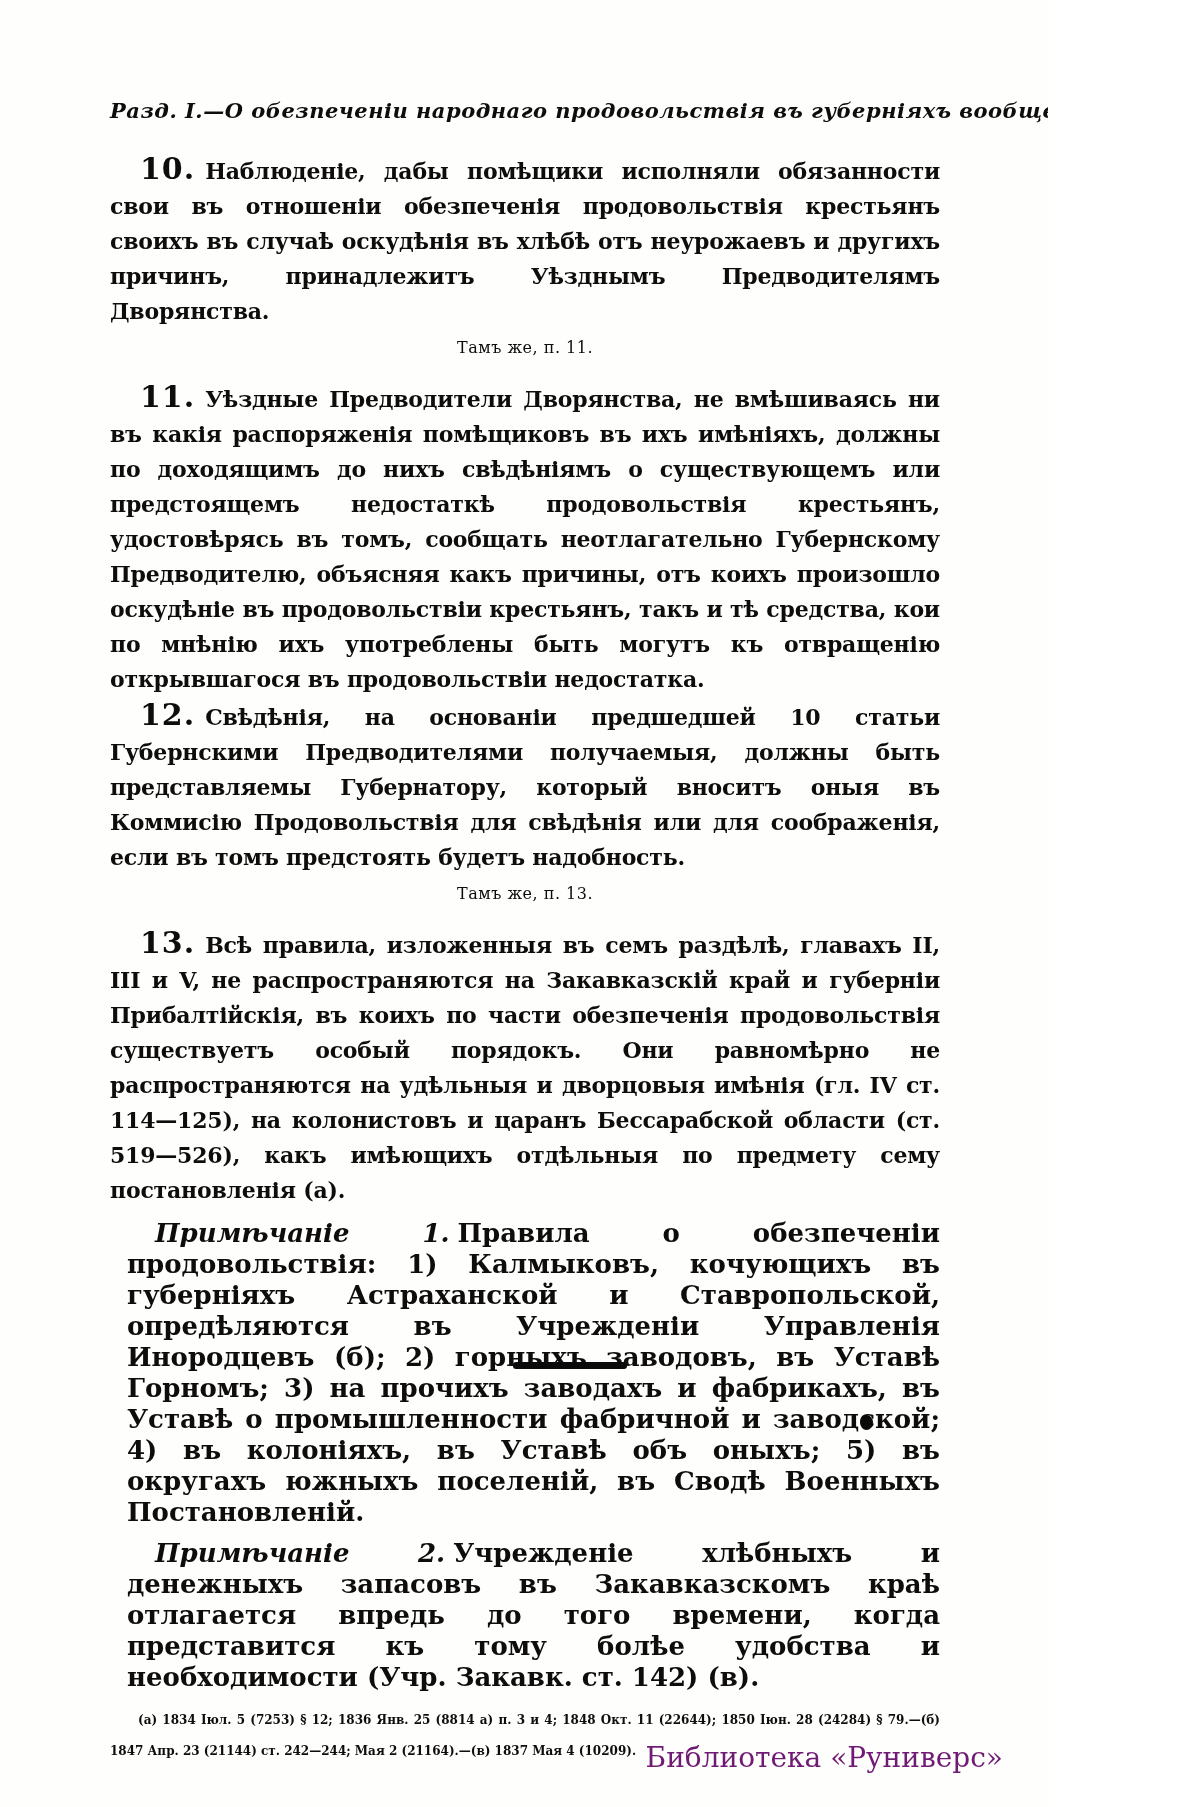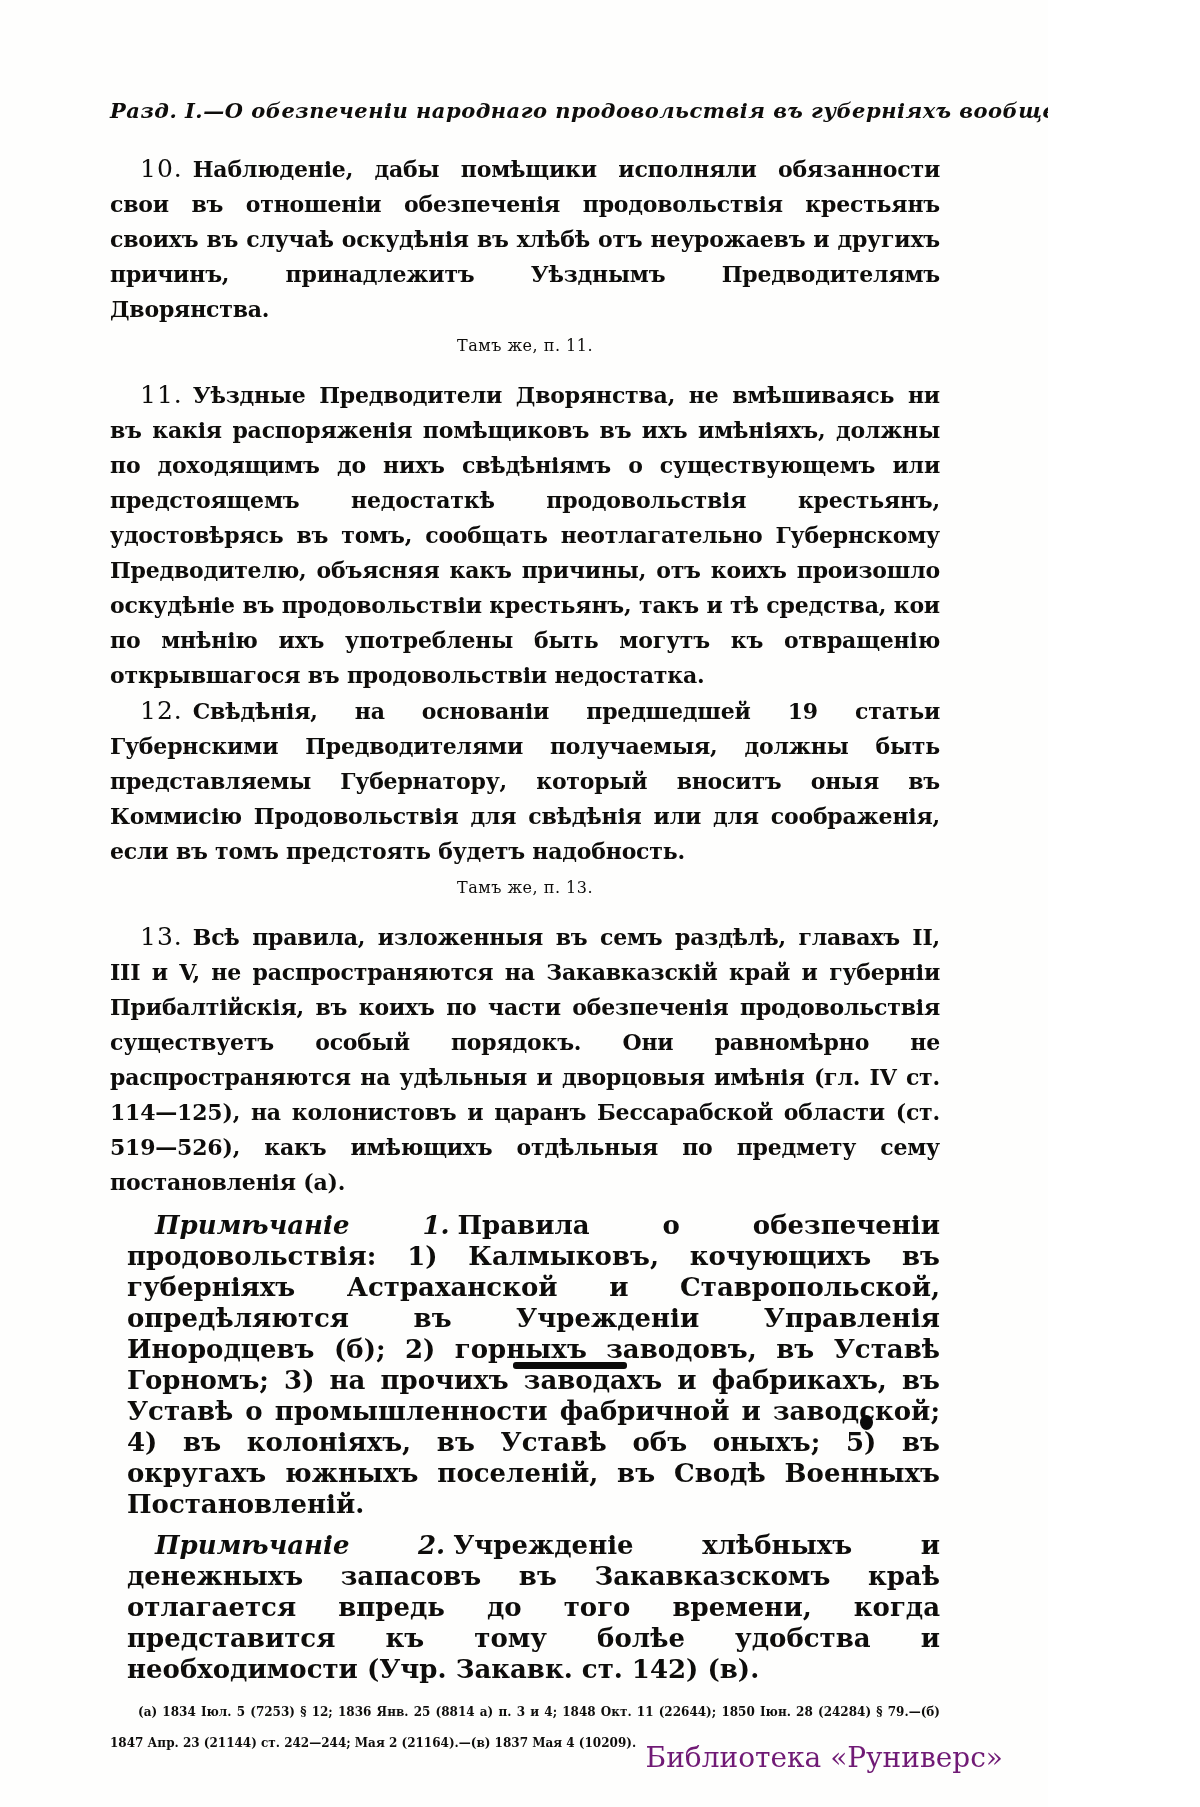--- a/index.html
+++ b/index.html
@@ -47,8 +47,8 @@
     letter-spacing: -0.2px;
   }
   .artnum {
-    font-size: 25px;
-    font-weight: normal;
+    font-size: 30px;
+    font-weight: bold;
     letter-spacing: 1px;
     margin-right: 10px;
   }

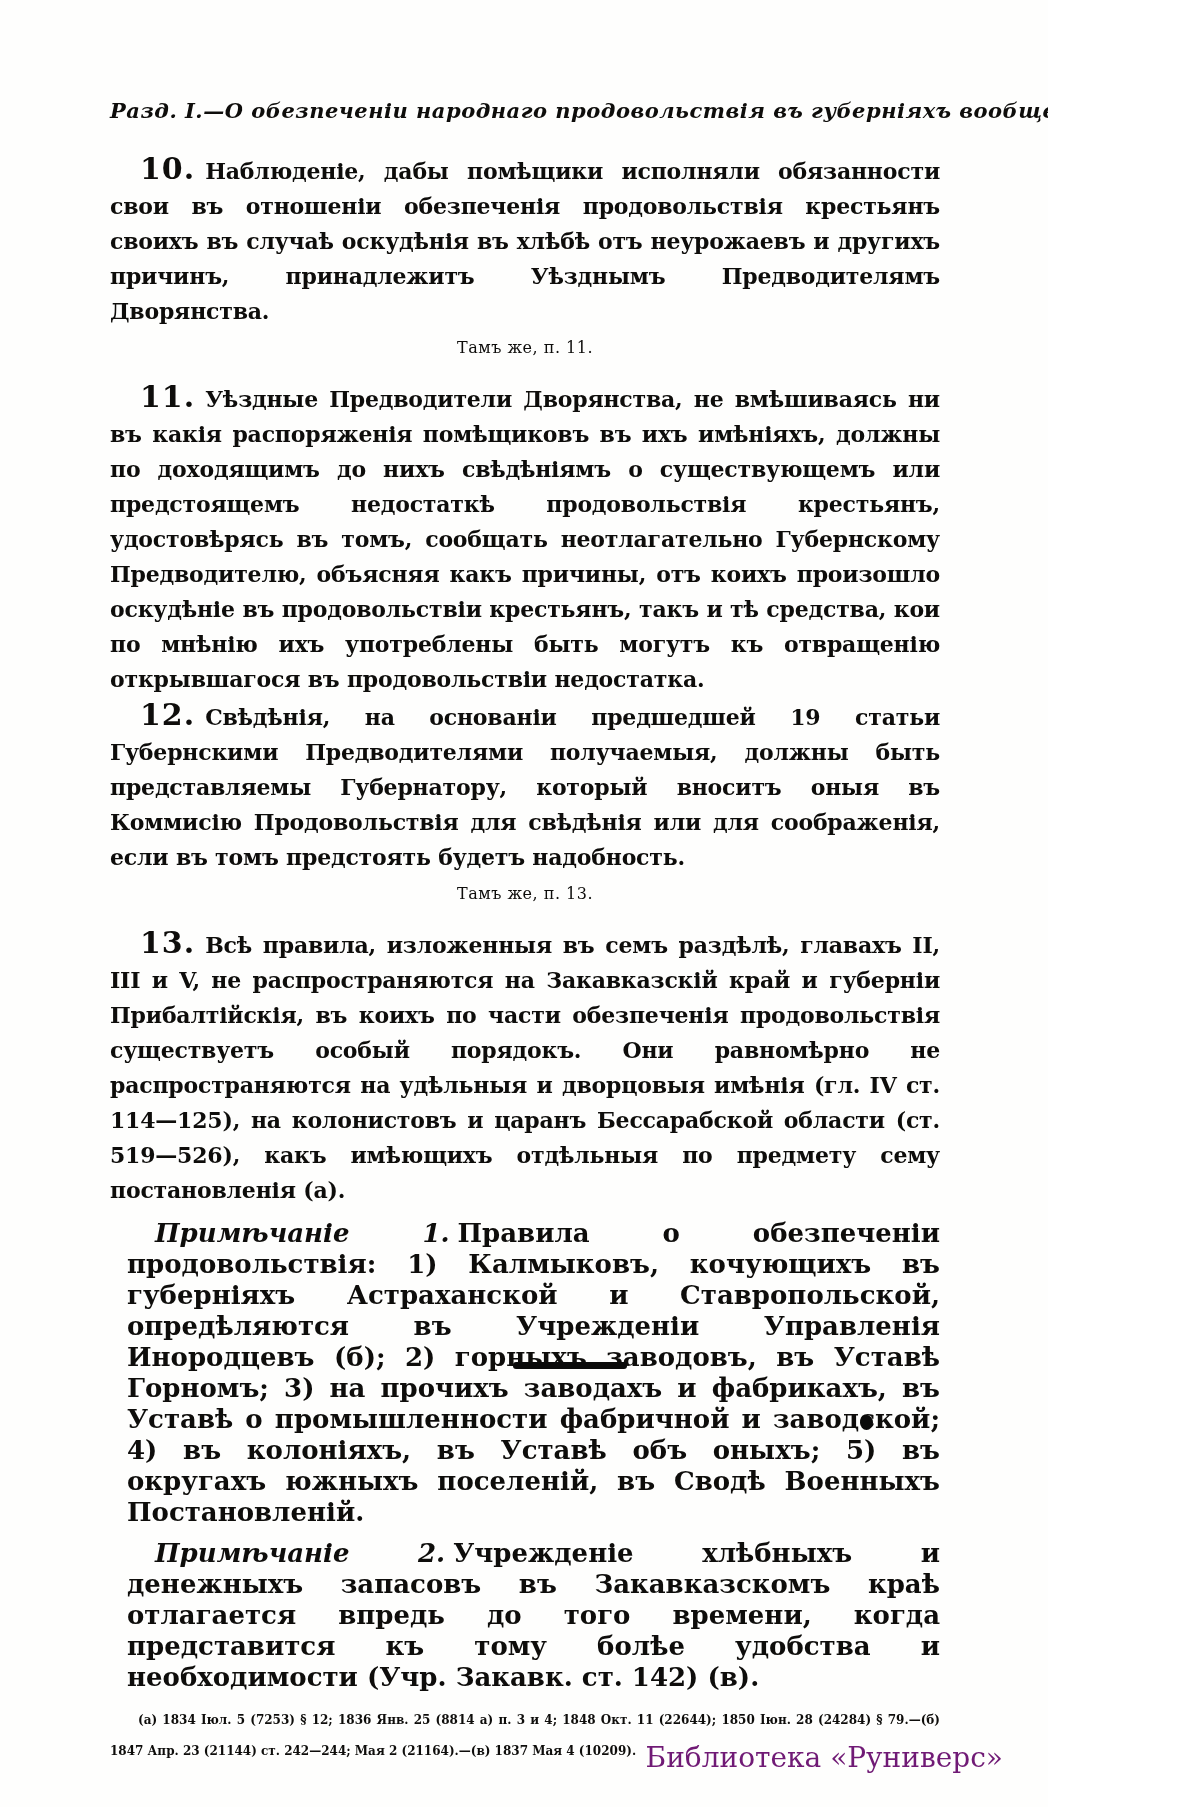--- a/index.html
+++ b/index.html
@@ -130,7 +130,7 @@
     </p>
 
     <p class="article">
-      <span class="artnum">12.</span><span>Свѣдѣнія, на основаніи предшедшей 19 статьи Губернскими Предводителями получаемыя, должны быть представляемы Губернатору, который вноситъ оныя въ Коммисію Продовольствія для свѣдѣнія или для соображенія, если въ томъ предстоять будетъ надобность.</span>
+      <span class="artnum">12.</span><span>Свѣдѣнія, на основаніи предшедшей 10 статьи Губернскими Предводителями получаемыя, должны быть представляемы Губернатору, который вноситъ оныя въ Коммисію Продовольствія для свѣдѣнія или для соображенія, если въ томъ предстоять будетъ надобность.</span>
     </p>
     <p class="citation">Тамъ же, п. 13.</p>
 

